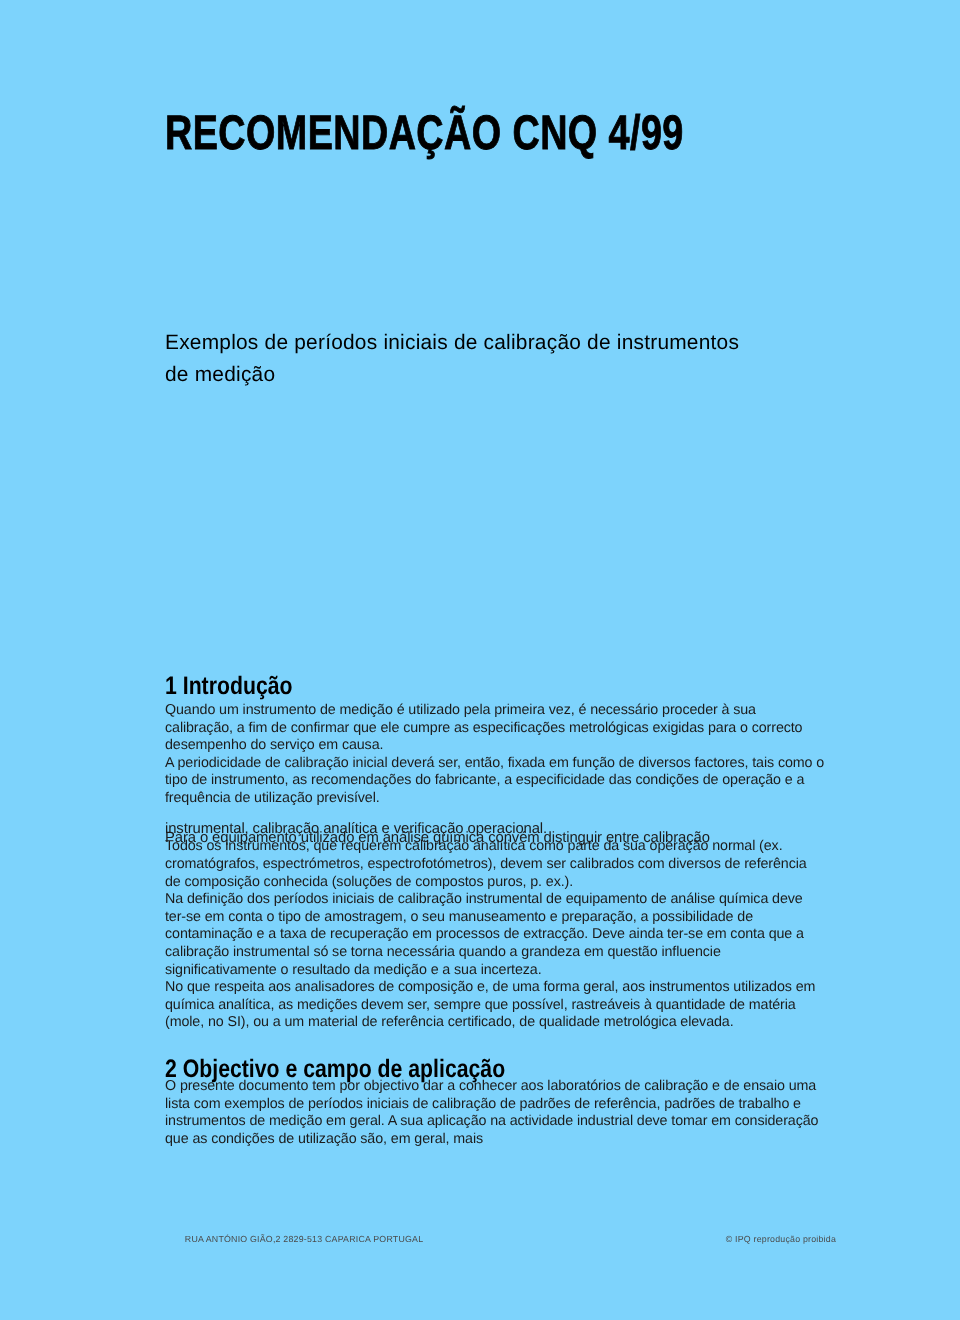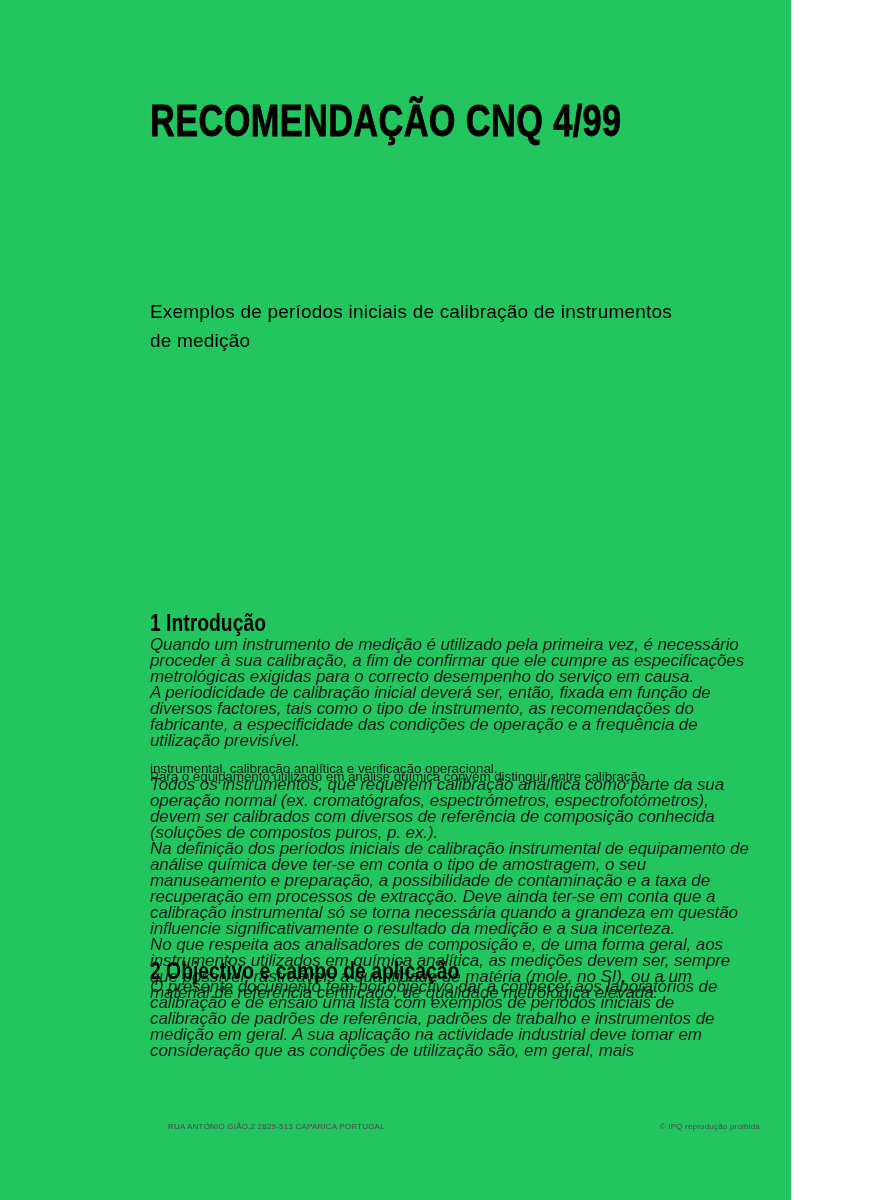--- a/index.html
+++ b/index.html
@@ -9,9 +9,9 @@
   }
   .page {
     position: relative;
-    width: 791px;
+    width: 873px;
     height: 1200px;
-    background: #22c55e;
+    background: #7dd3fc;
     overflow: hidden;
     font-family: "Liberation Sans", "DejaVu Sans", sans-serif;
     color: #1c1c1c;

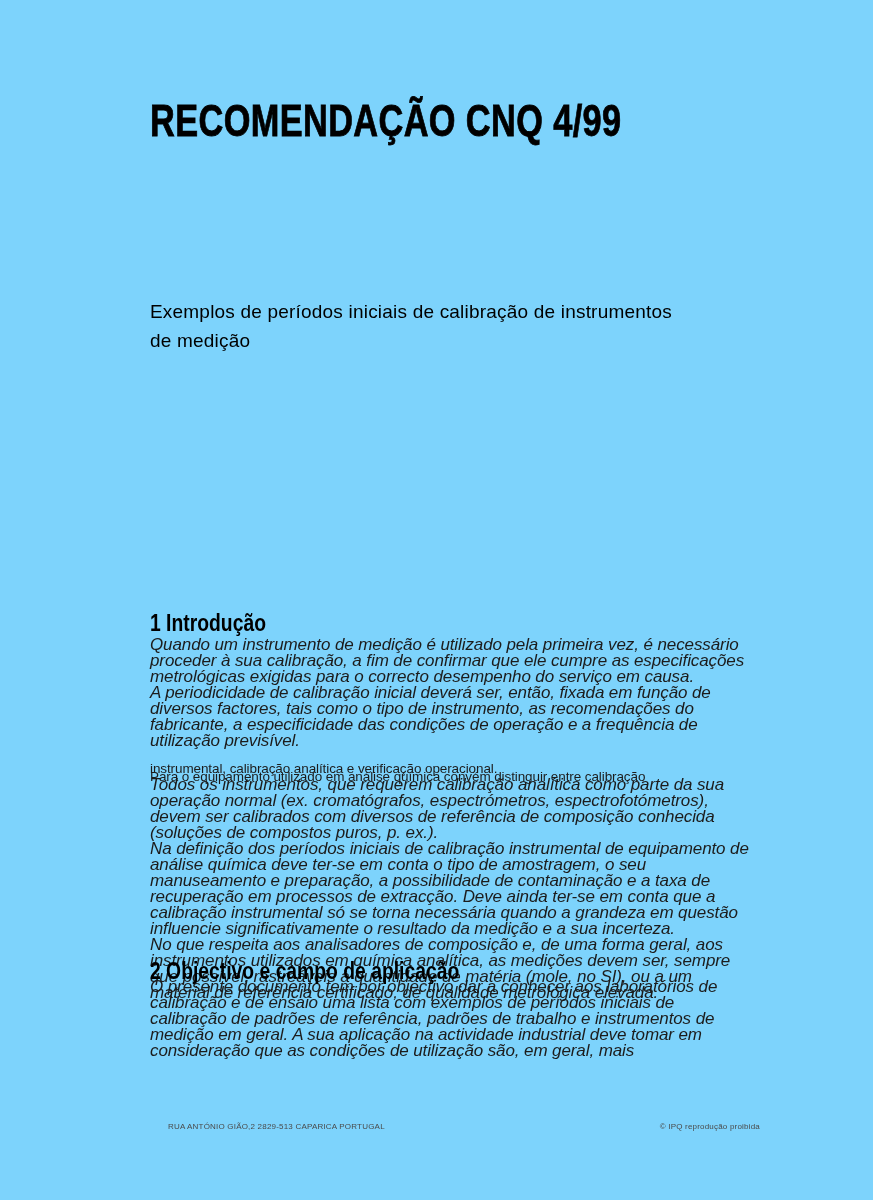--- a/index.html
+++ b/index.html
@@ -62,12 +62,11 @@
   }
   .body-par {
     margin: 0;
-    font-size: 17px;
+    font-size: 13px;
     line-height: 16px;
     letter-spacing: -0.1px;
     color: #1c1c1c;
     text-align: left;
-    font-style: italic;
   }
   .par-after-heading {
     margin-top: -6px; 

